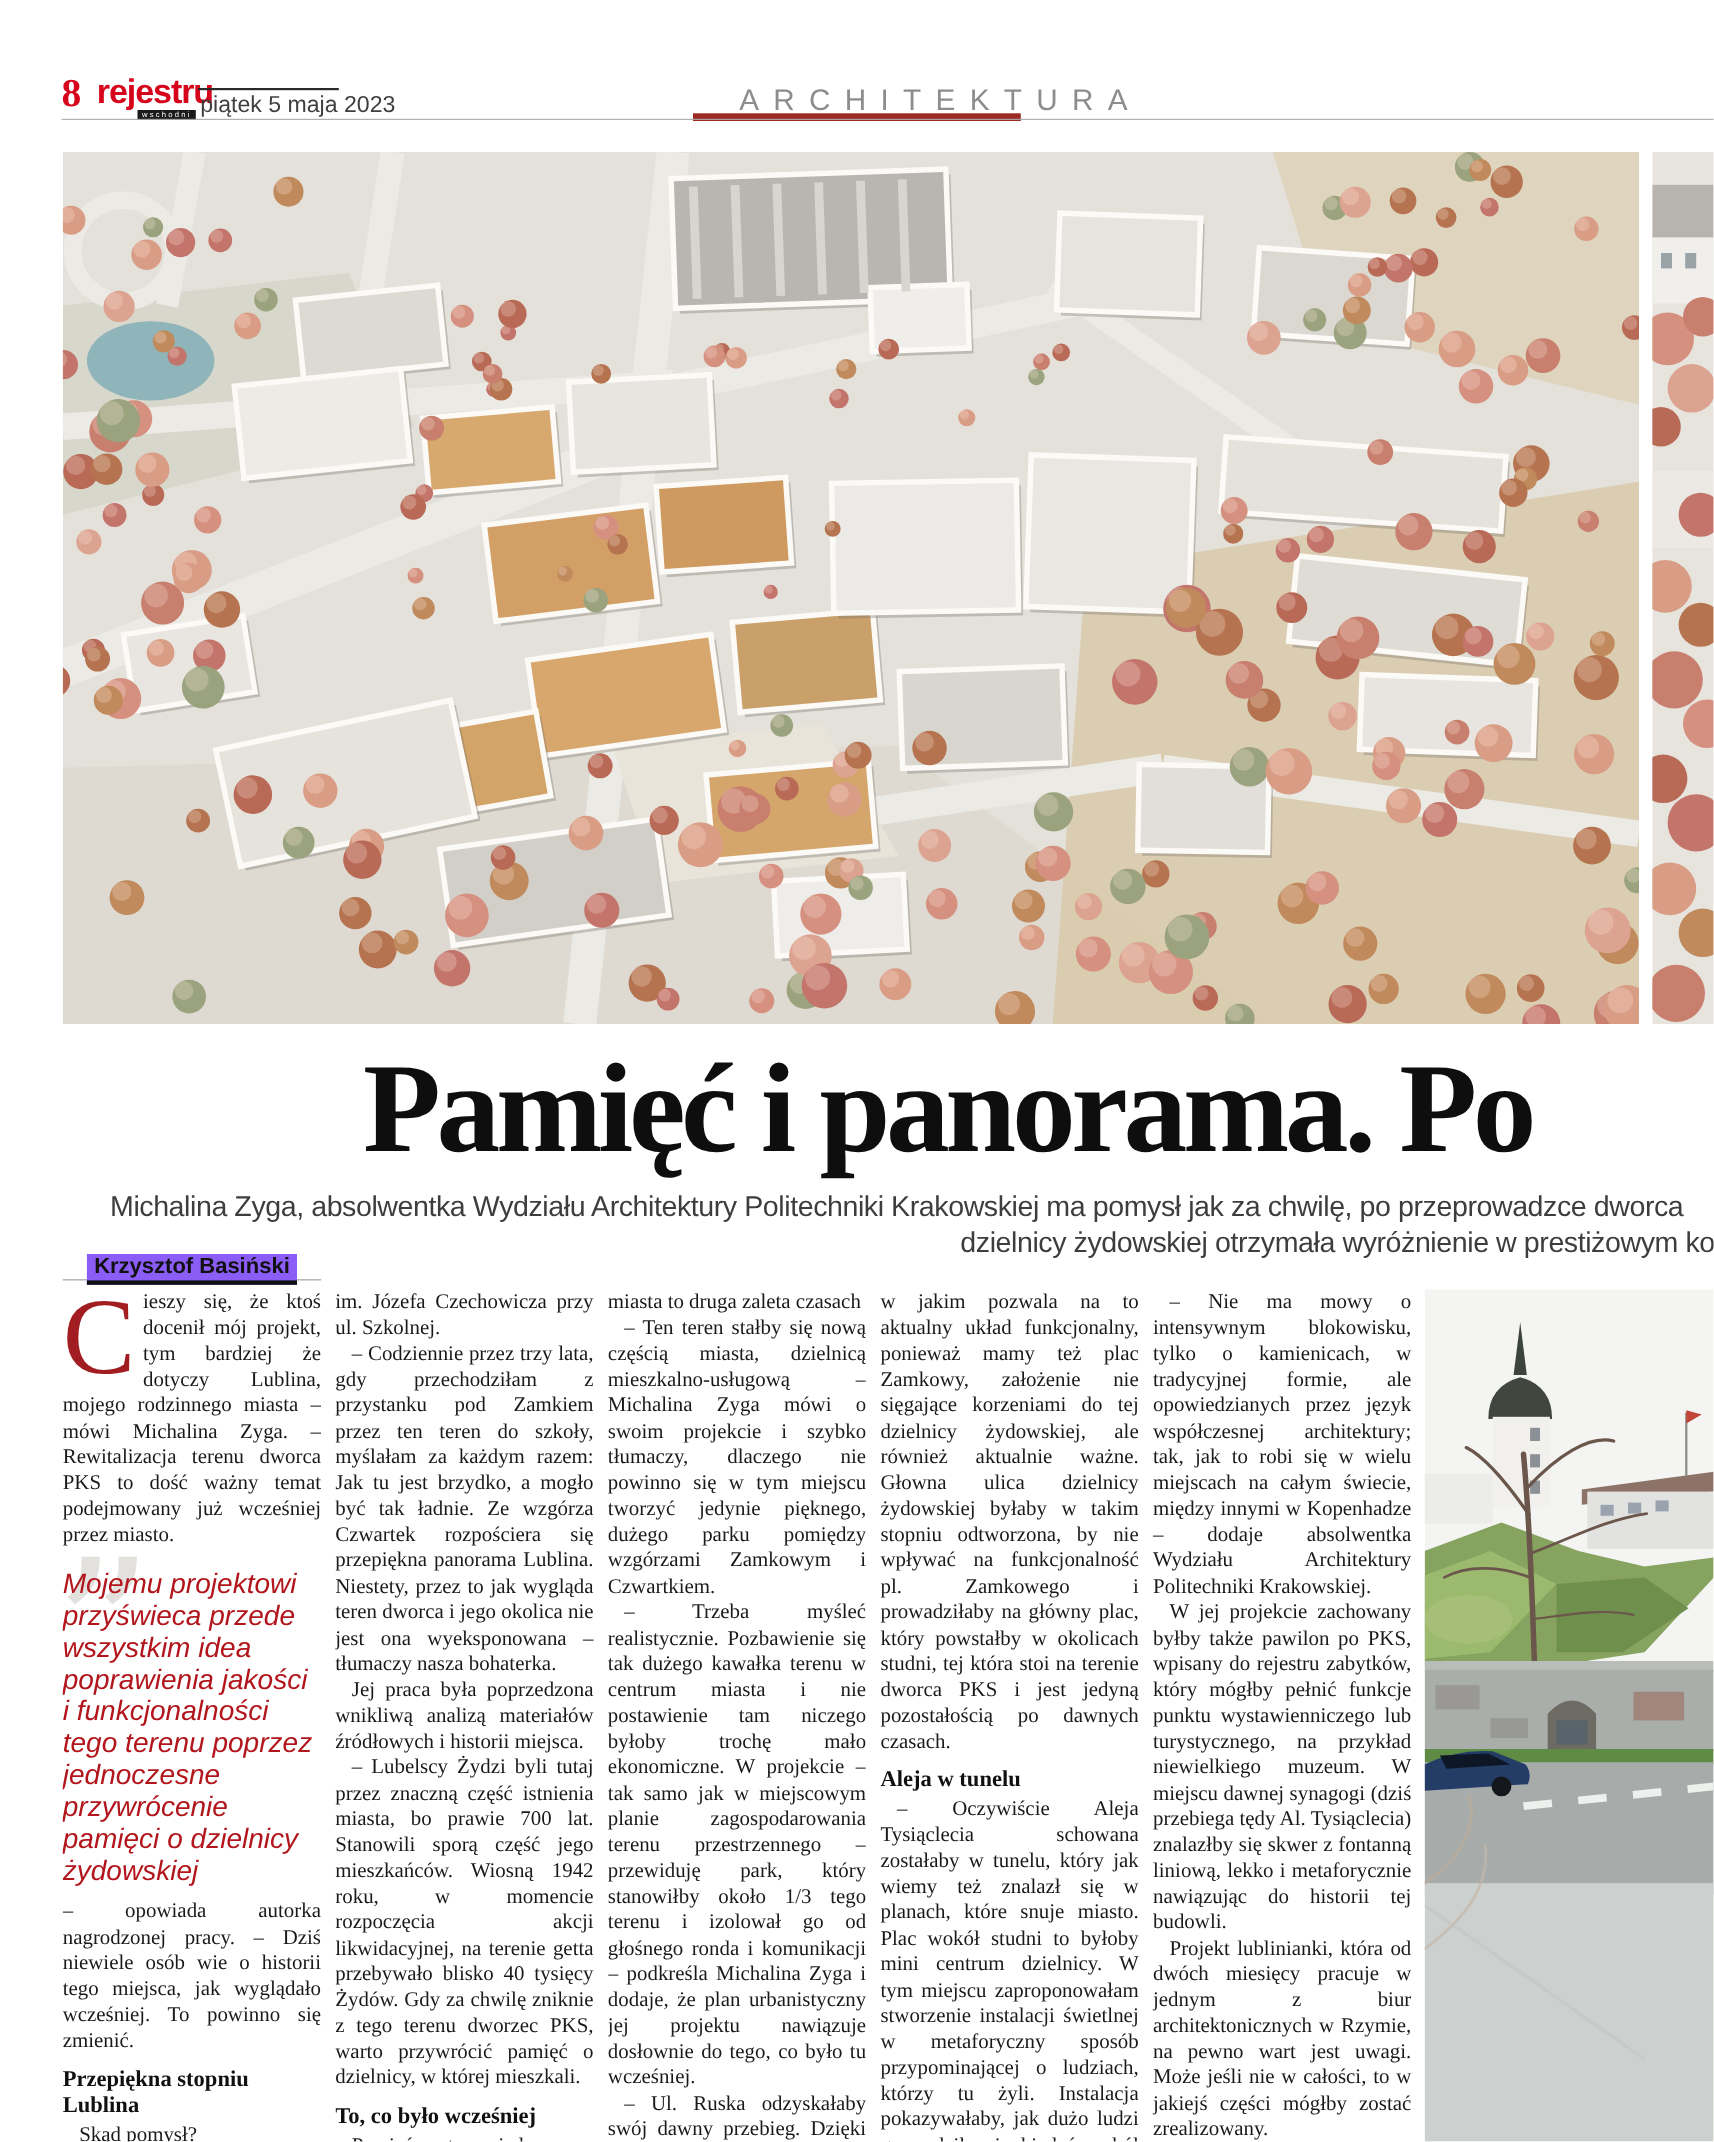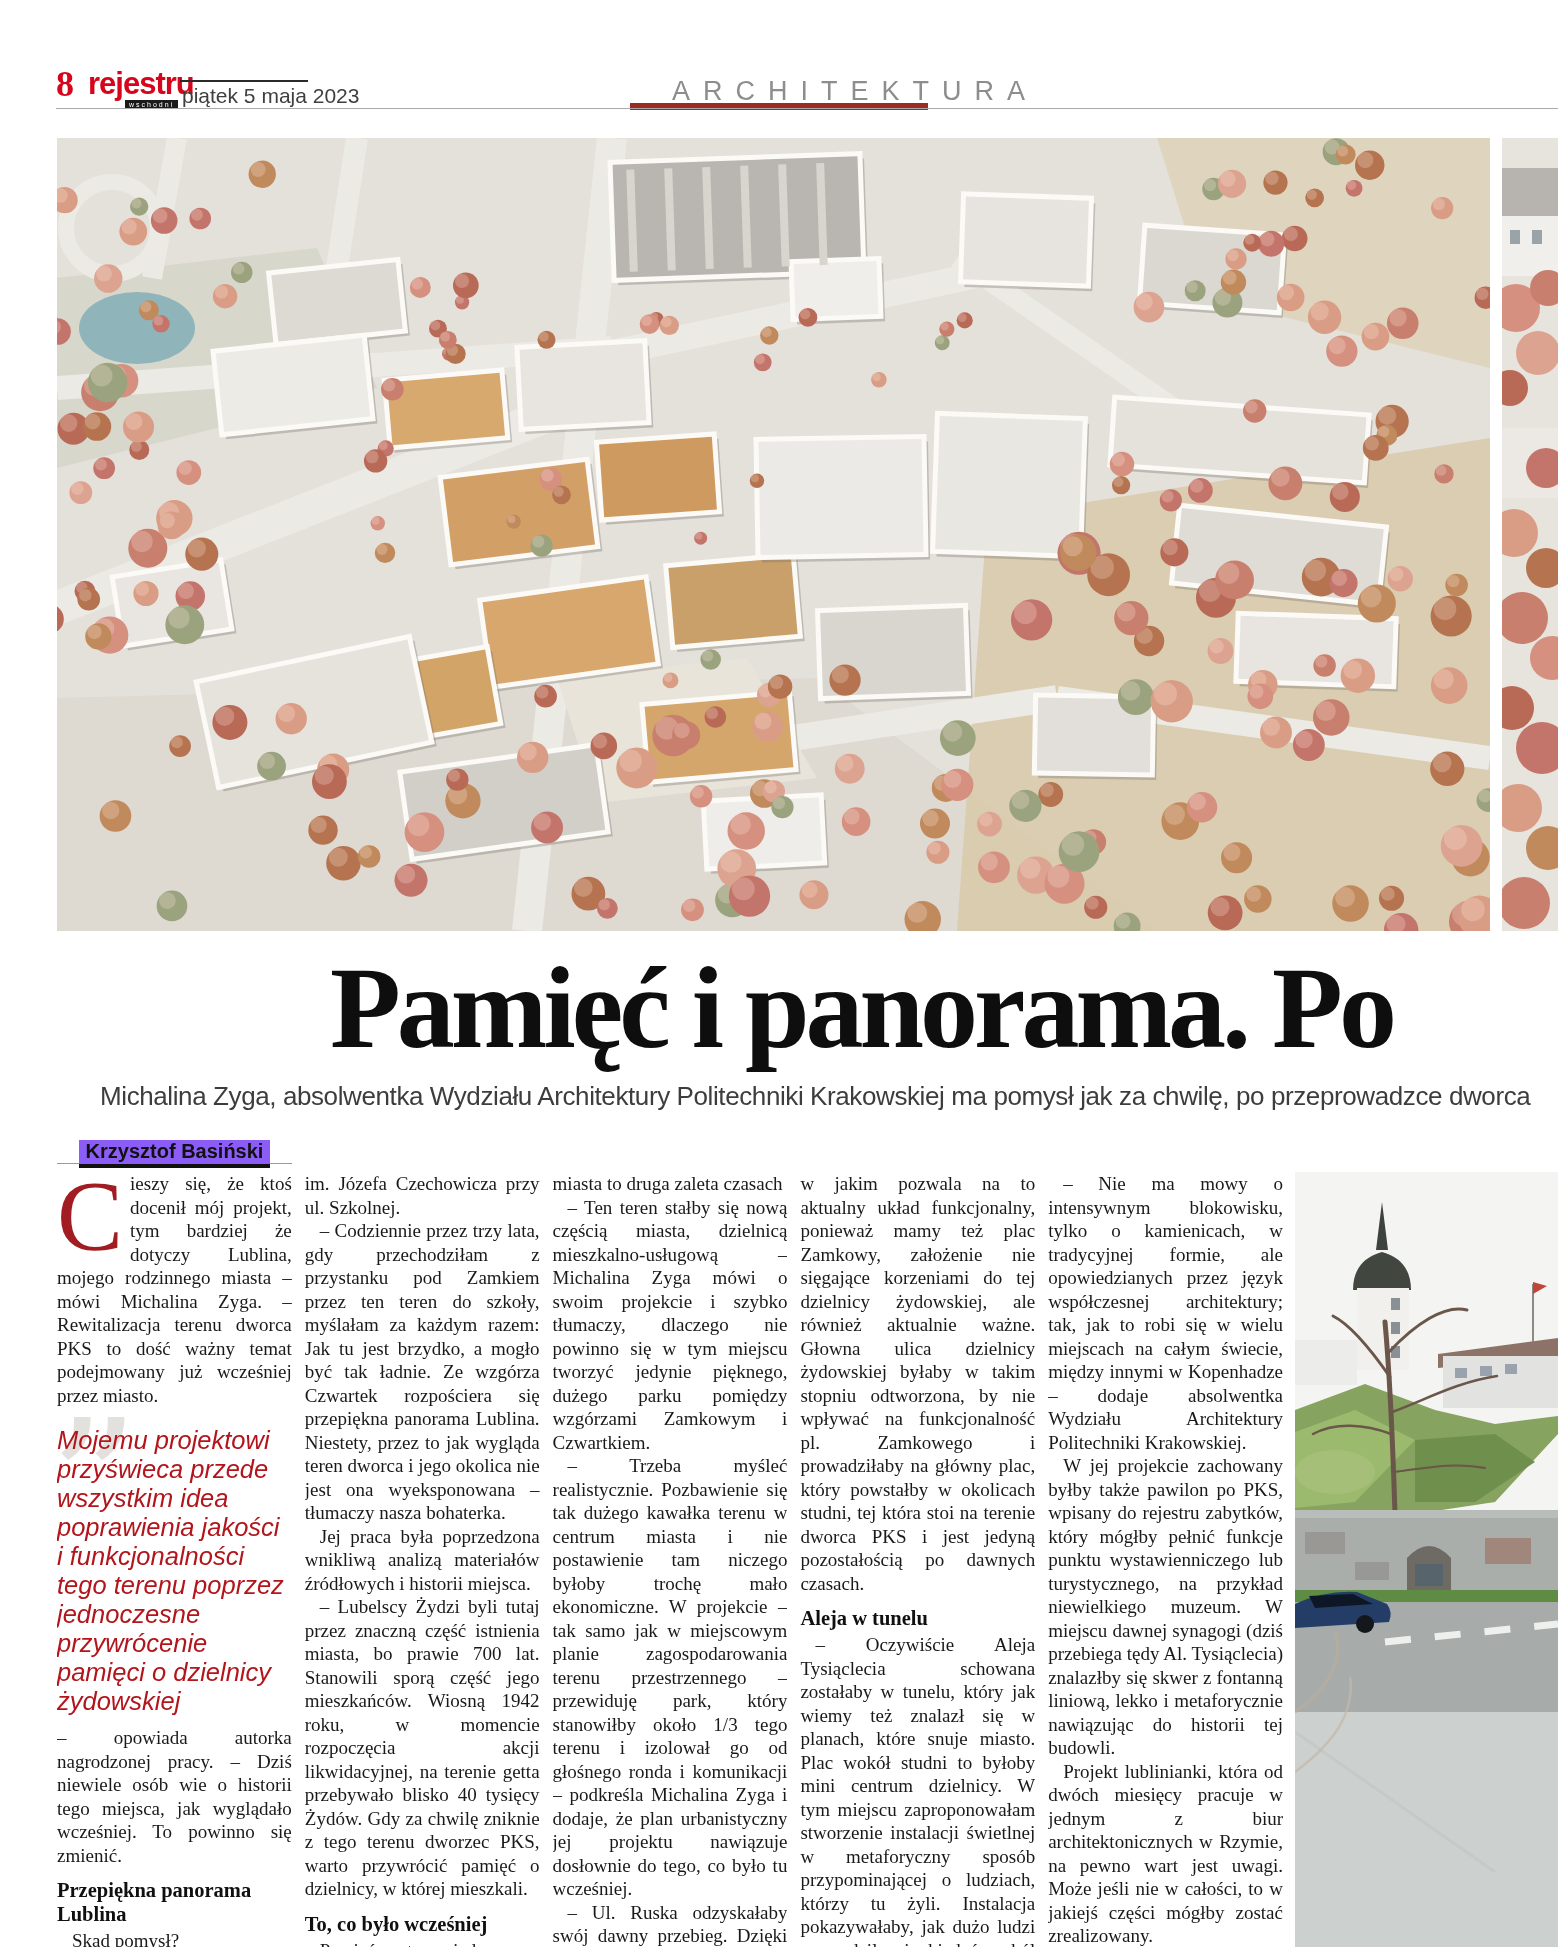--- a/index.html
+++ b/index.html
@@ -626,6 +626,7 @@
 
   <h1 class="headline">Pamięć i panorama. Po</h1>
   <div class="lead1">Michalina Zyga, absolwentka Wydziału Architektury Politechniki Krakowskiej ma pomysł jak za chwilę, po przeprowadzce dworca</div>
+  <div class="lead2">dzielnicy żydowskiej otrzymała wyróżnienie w prestiżowym ko</div>
 
   <div class="byline-row">
     <span class="byline-name">Krzysztof Basiński</span>

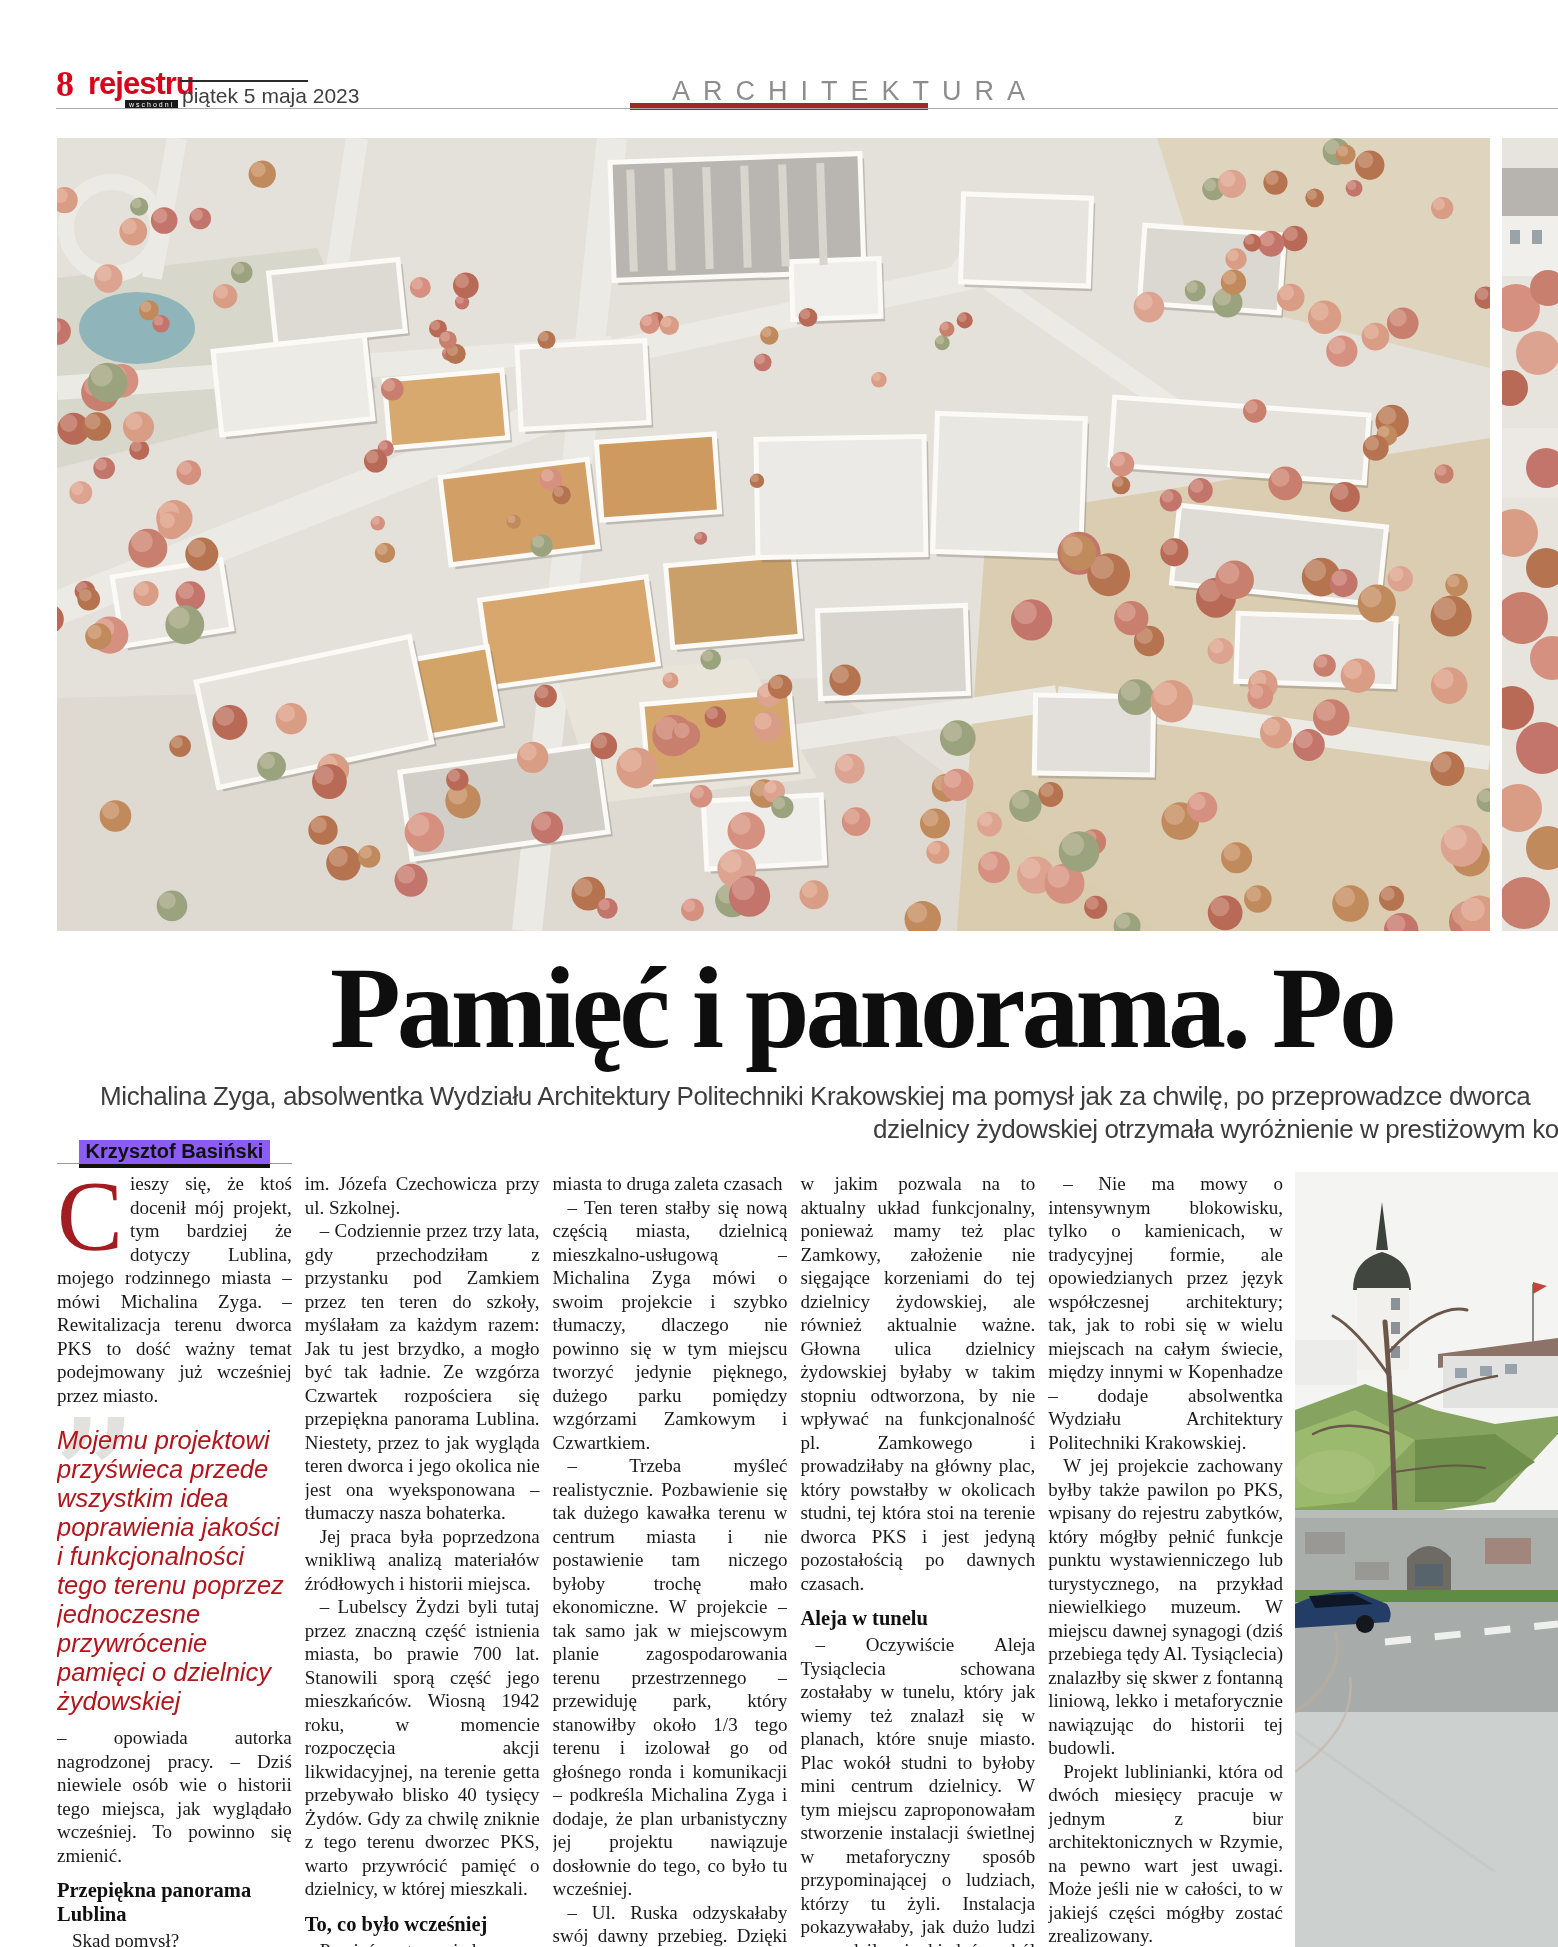--- a/index.html
+++ b/index.html
@@ -641,7 +641,7 @@
         <p>Mojemu projektowi przyświeca przede wszystkim idea poprawienia jakości i funkcjonalności tego terenu poprzez jednoczesne przywrócenie pamięci o dzielnicy żydowskiej</p>
       </div>
       <p class="body">– opowiada autorka nagrodzonej pracy. – Dziś niewiele osób wie o historii tego miejsca, jak wyglądało wcześniej. To powinno się zmienić.</p>
-      <h3 class="sub">Przepiękna panorama Lublina</h3>
+      <h3 class="sub">Przepiękna stopniu Lublina</h3>
       <p class="body ind">Skąd pomysł?</p>
 
     </div>

